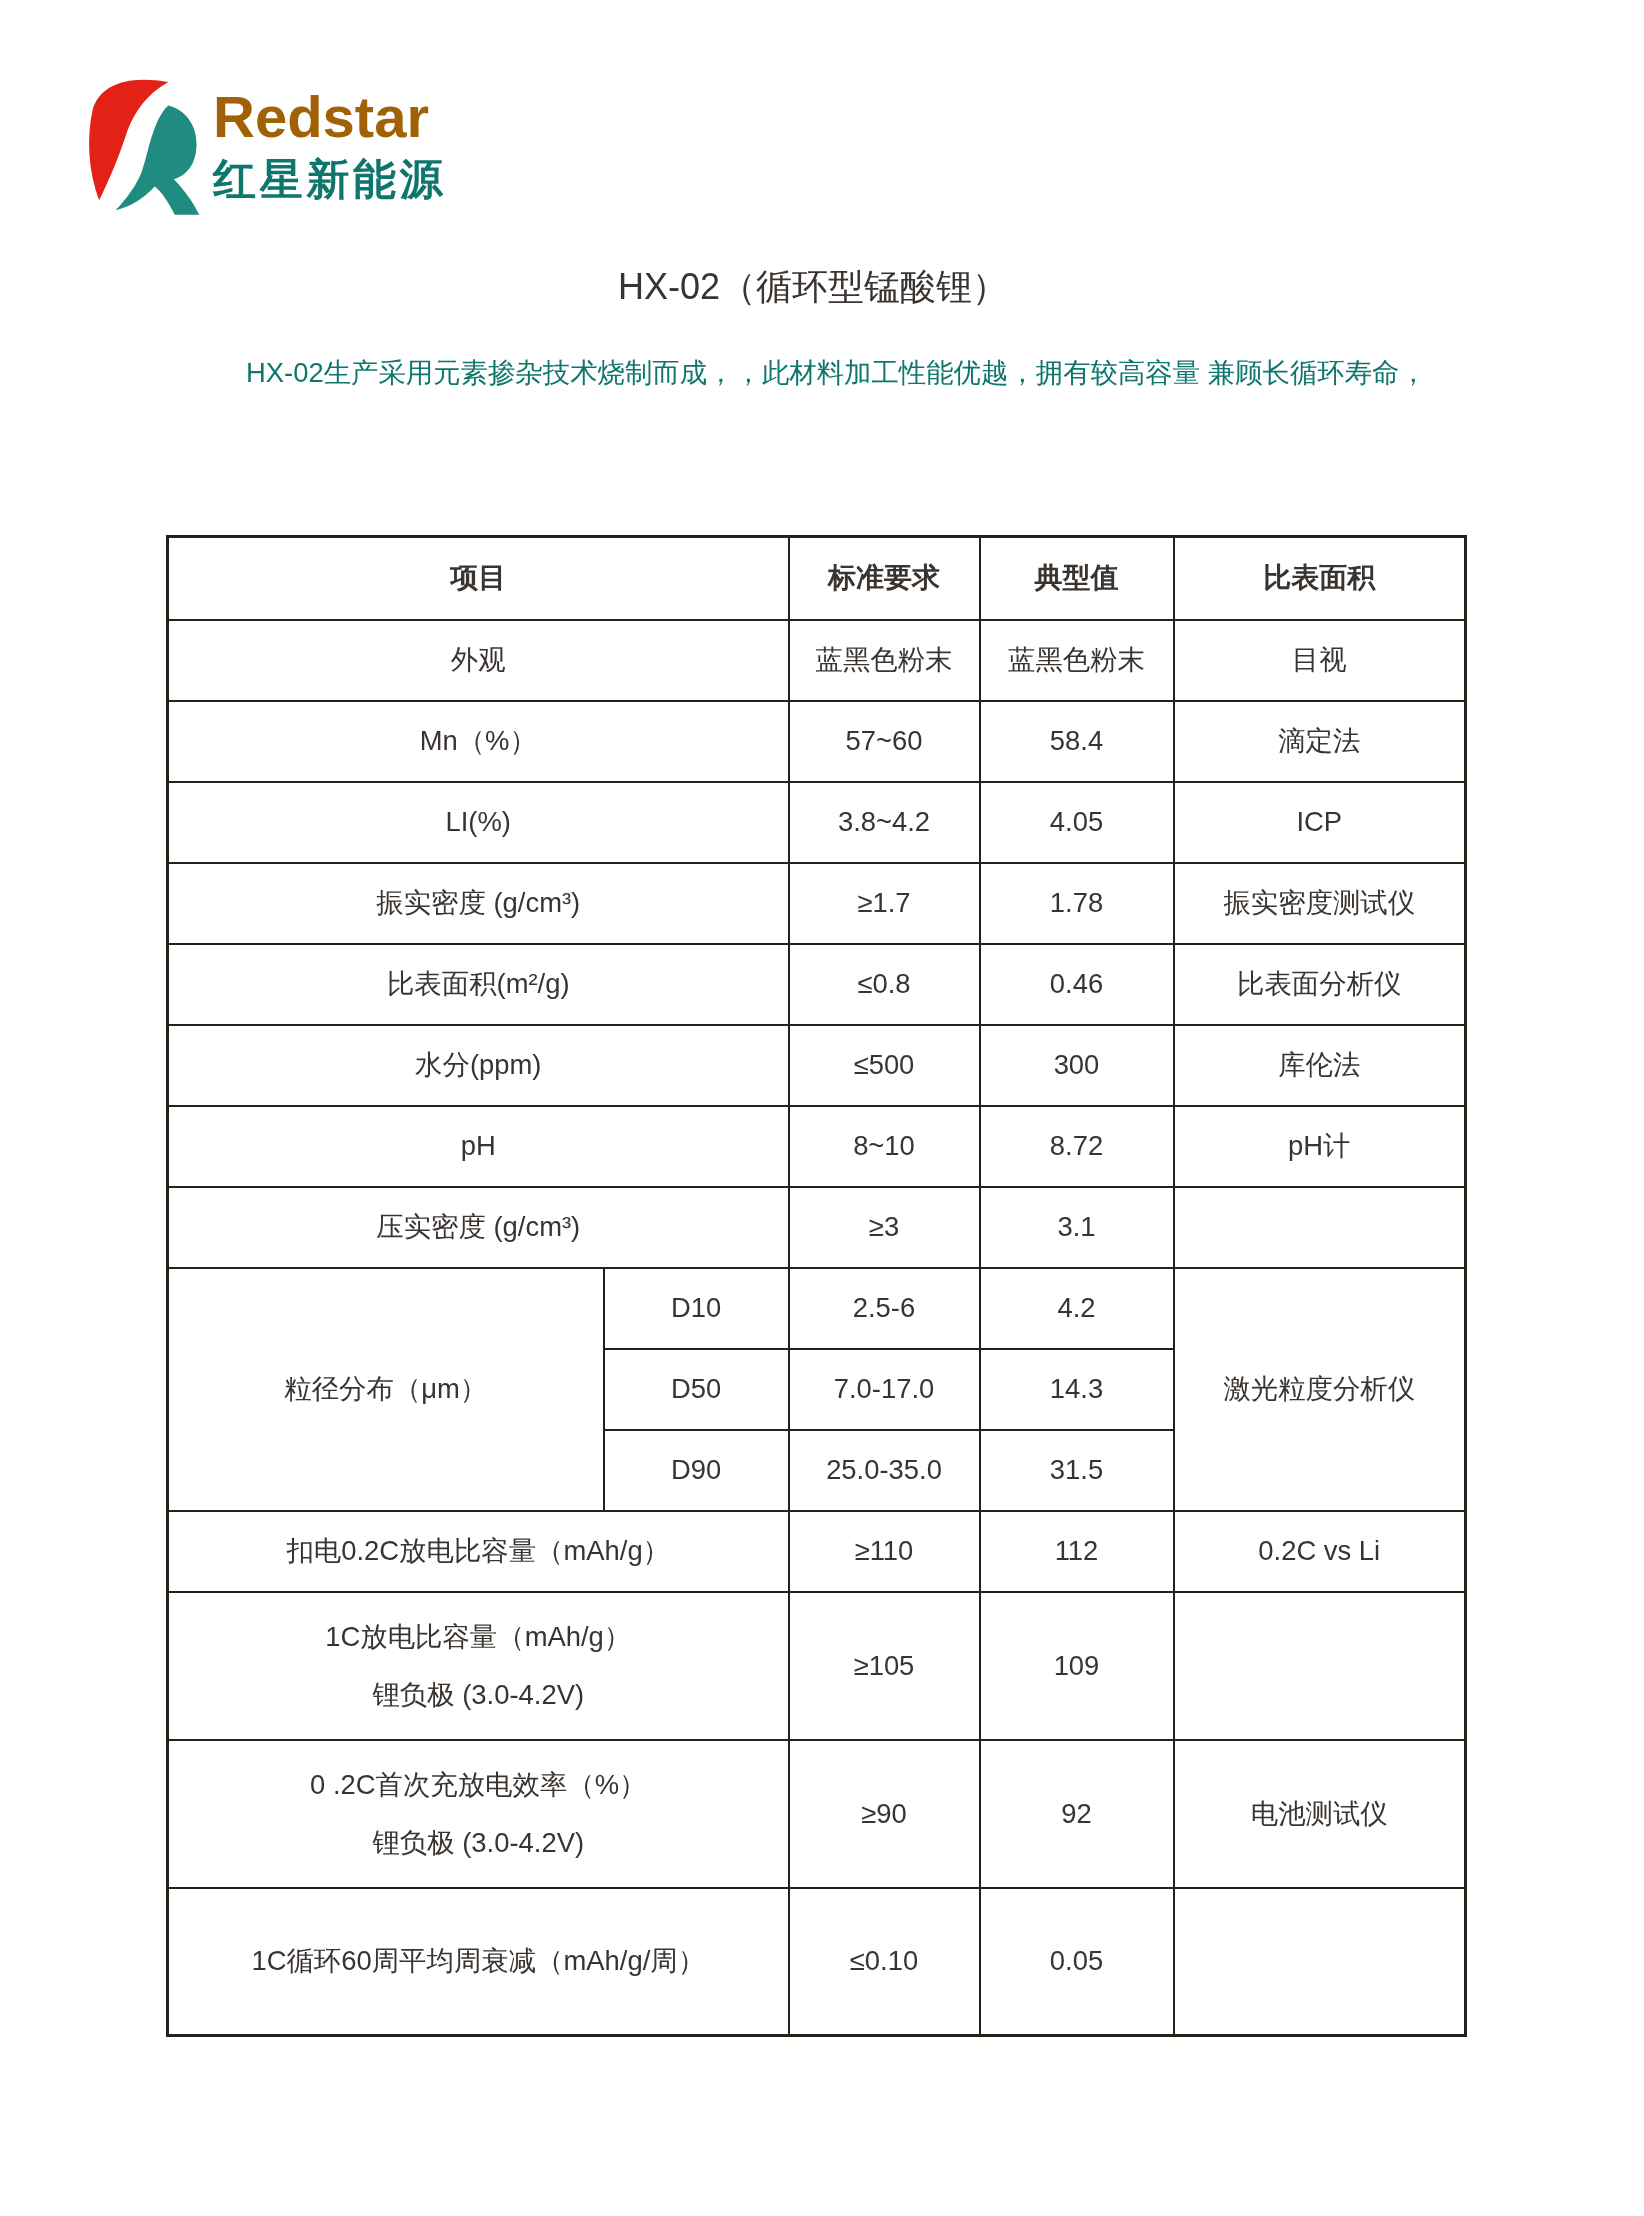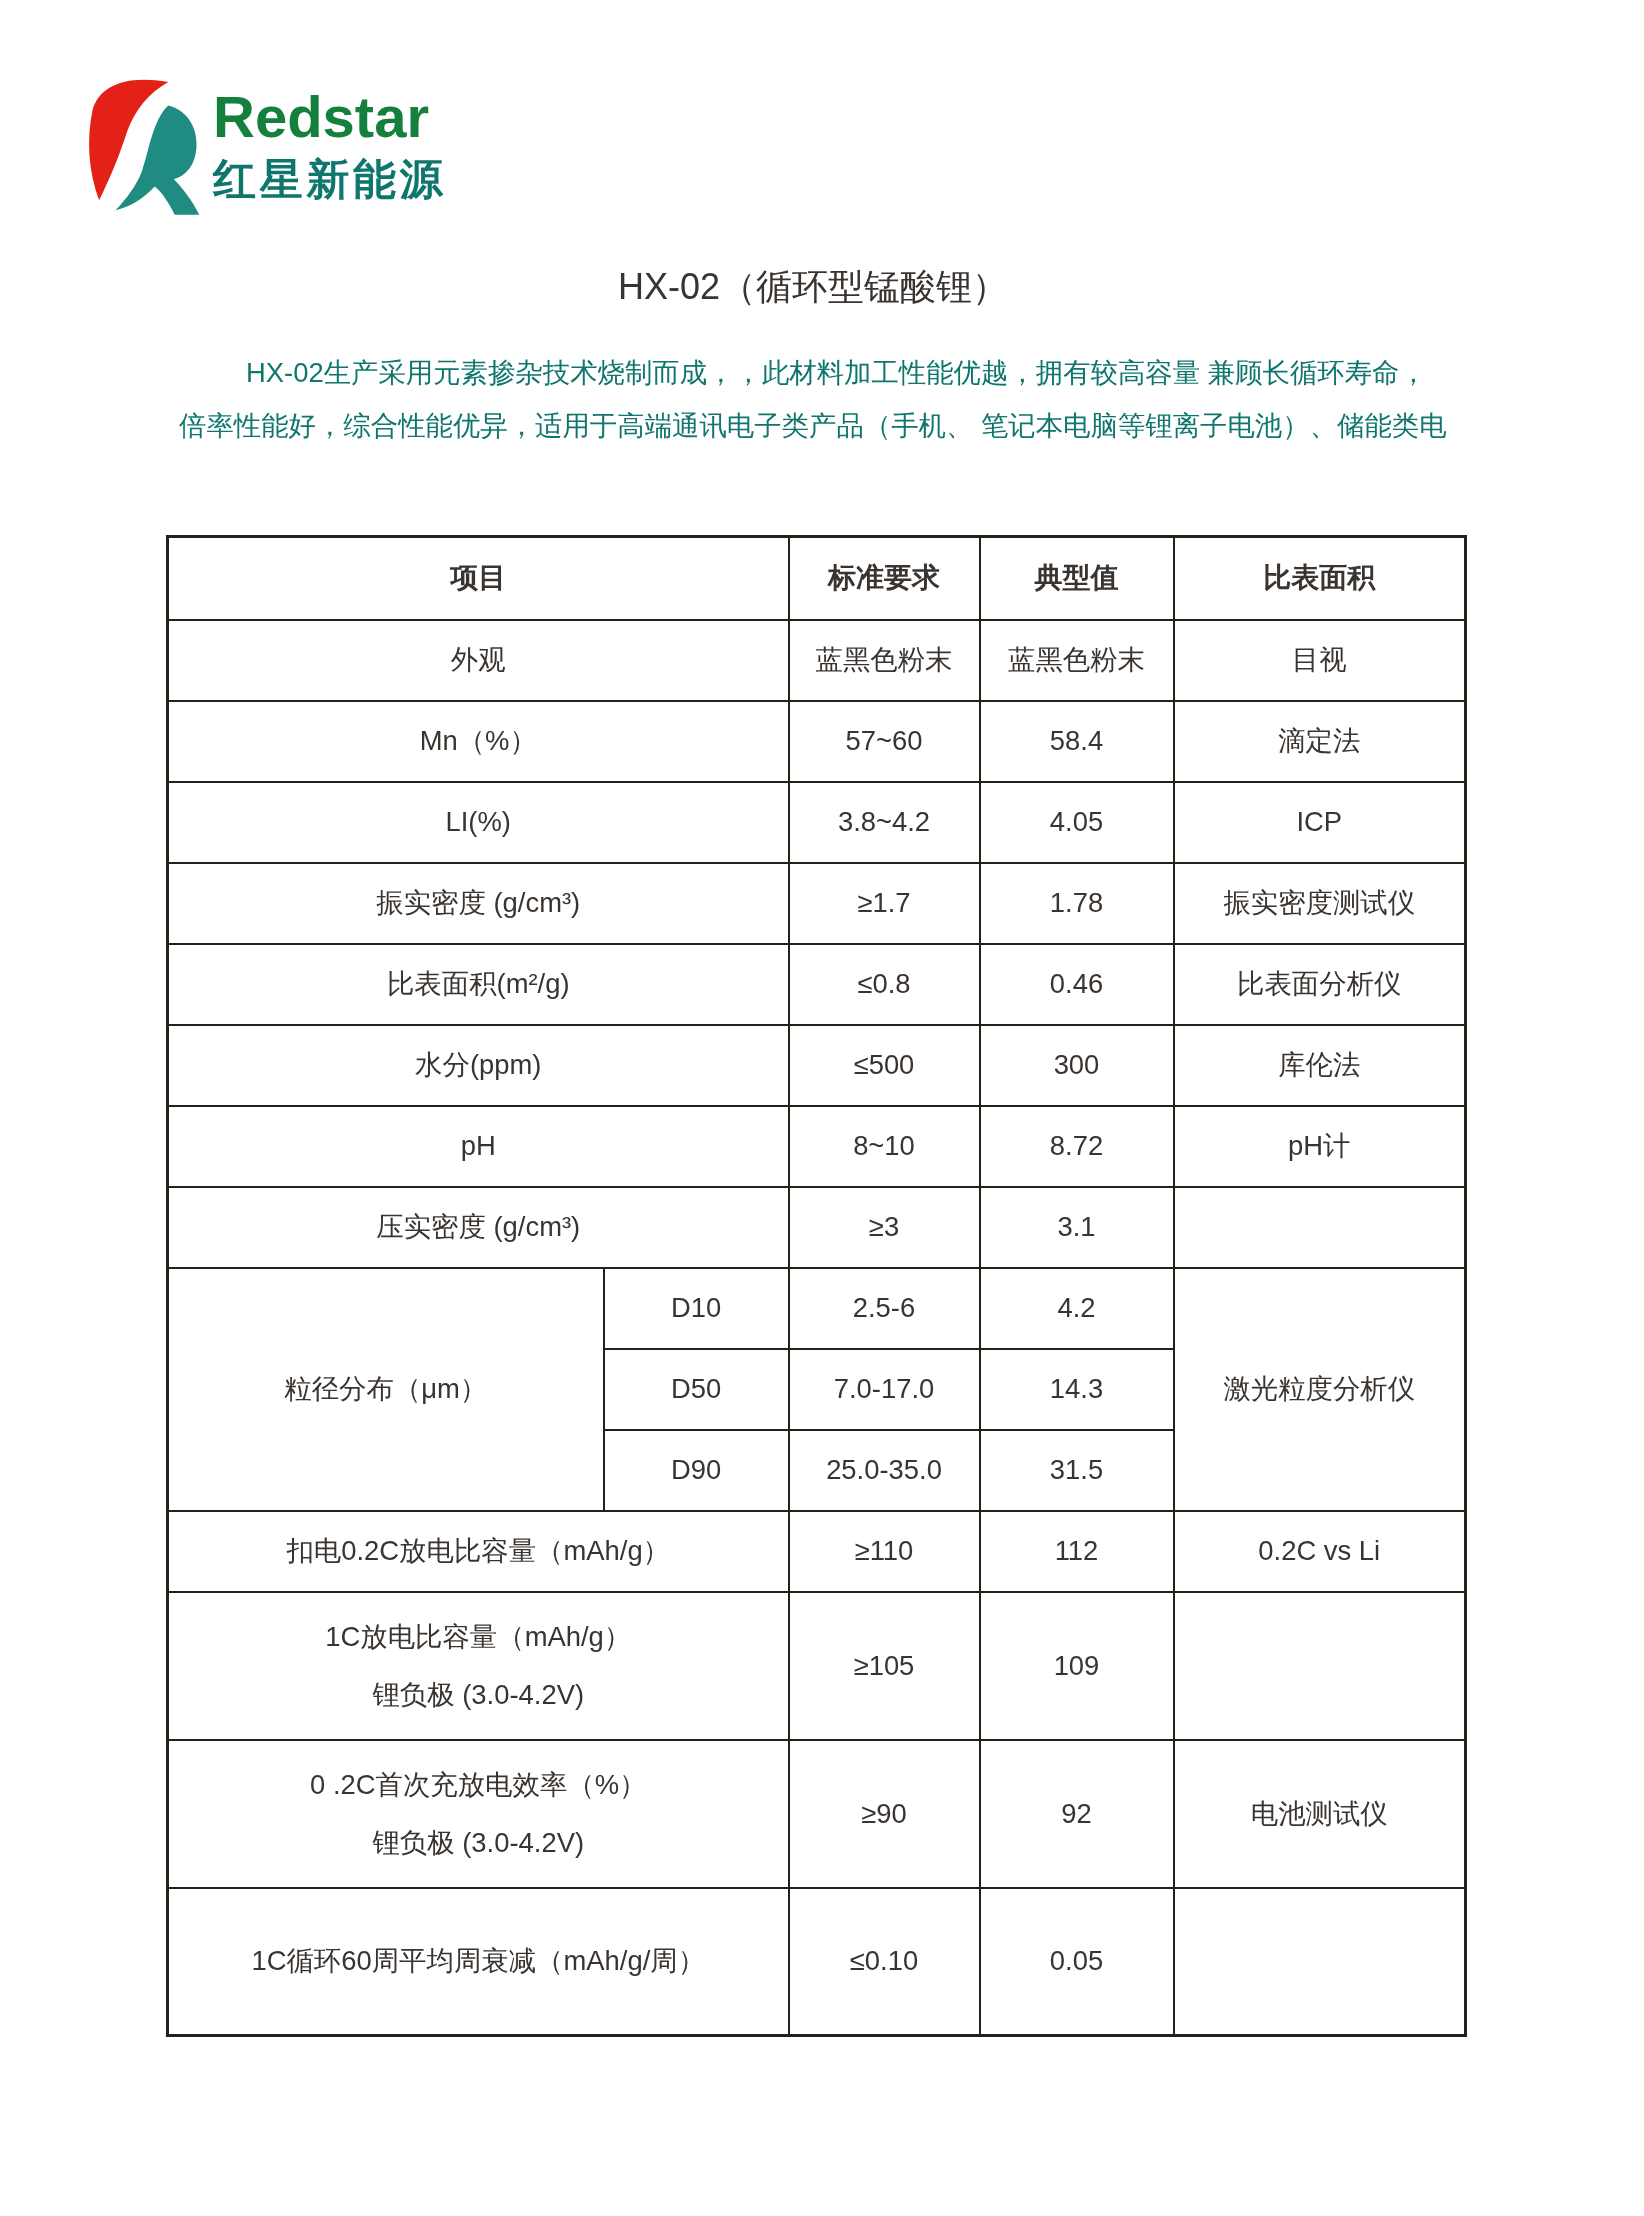--- a/index.html
+++ b/index.html
@@ -20,7 +20,7 @@
   .logo-text { position: absolute; left: 213px; top: 88px; }
   .brand-en {
     font-size: 58px; font-weight: 800; line-height: 58px;
-    color: #15803d; letter-spacing: 0px;
+    color: #a16207; letter-spacing: 0px;
   }
   .brand-zh {
     font-size: 43px; font-weight: 700; line-height: 44px;

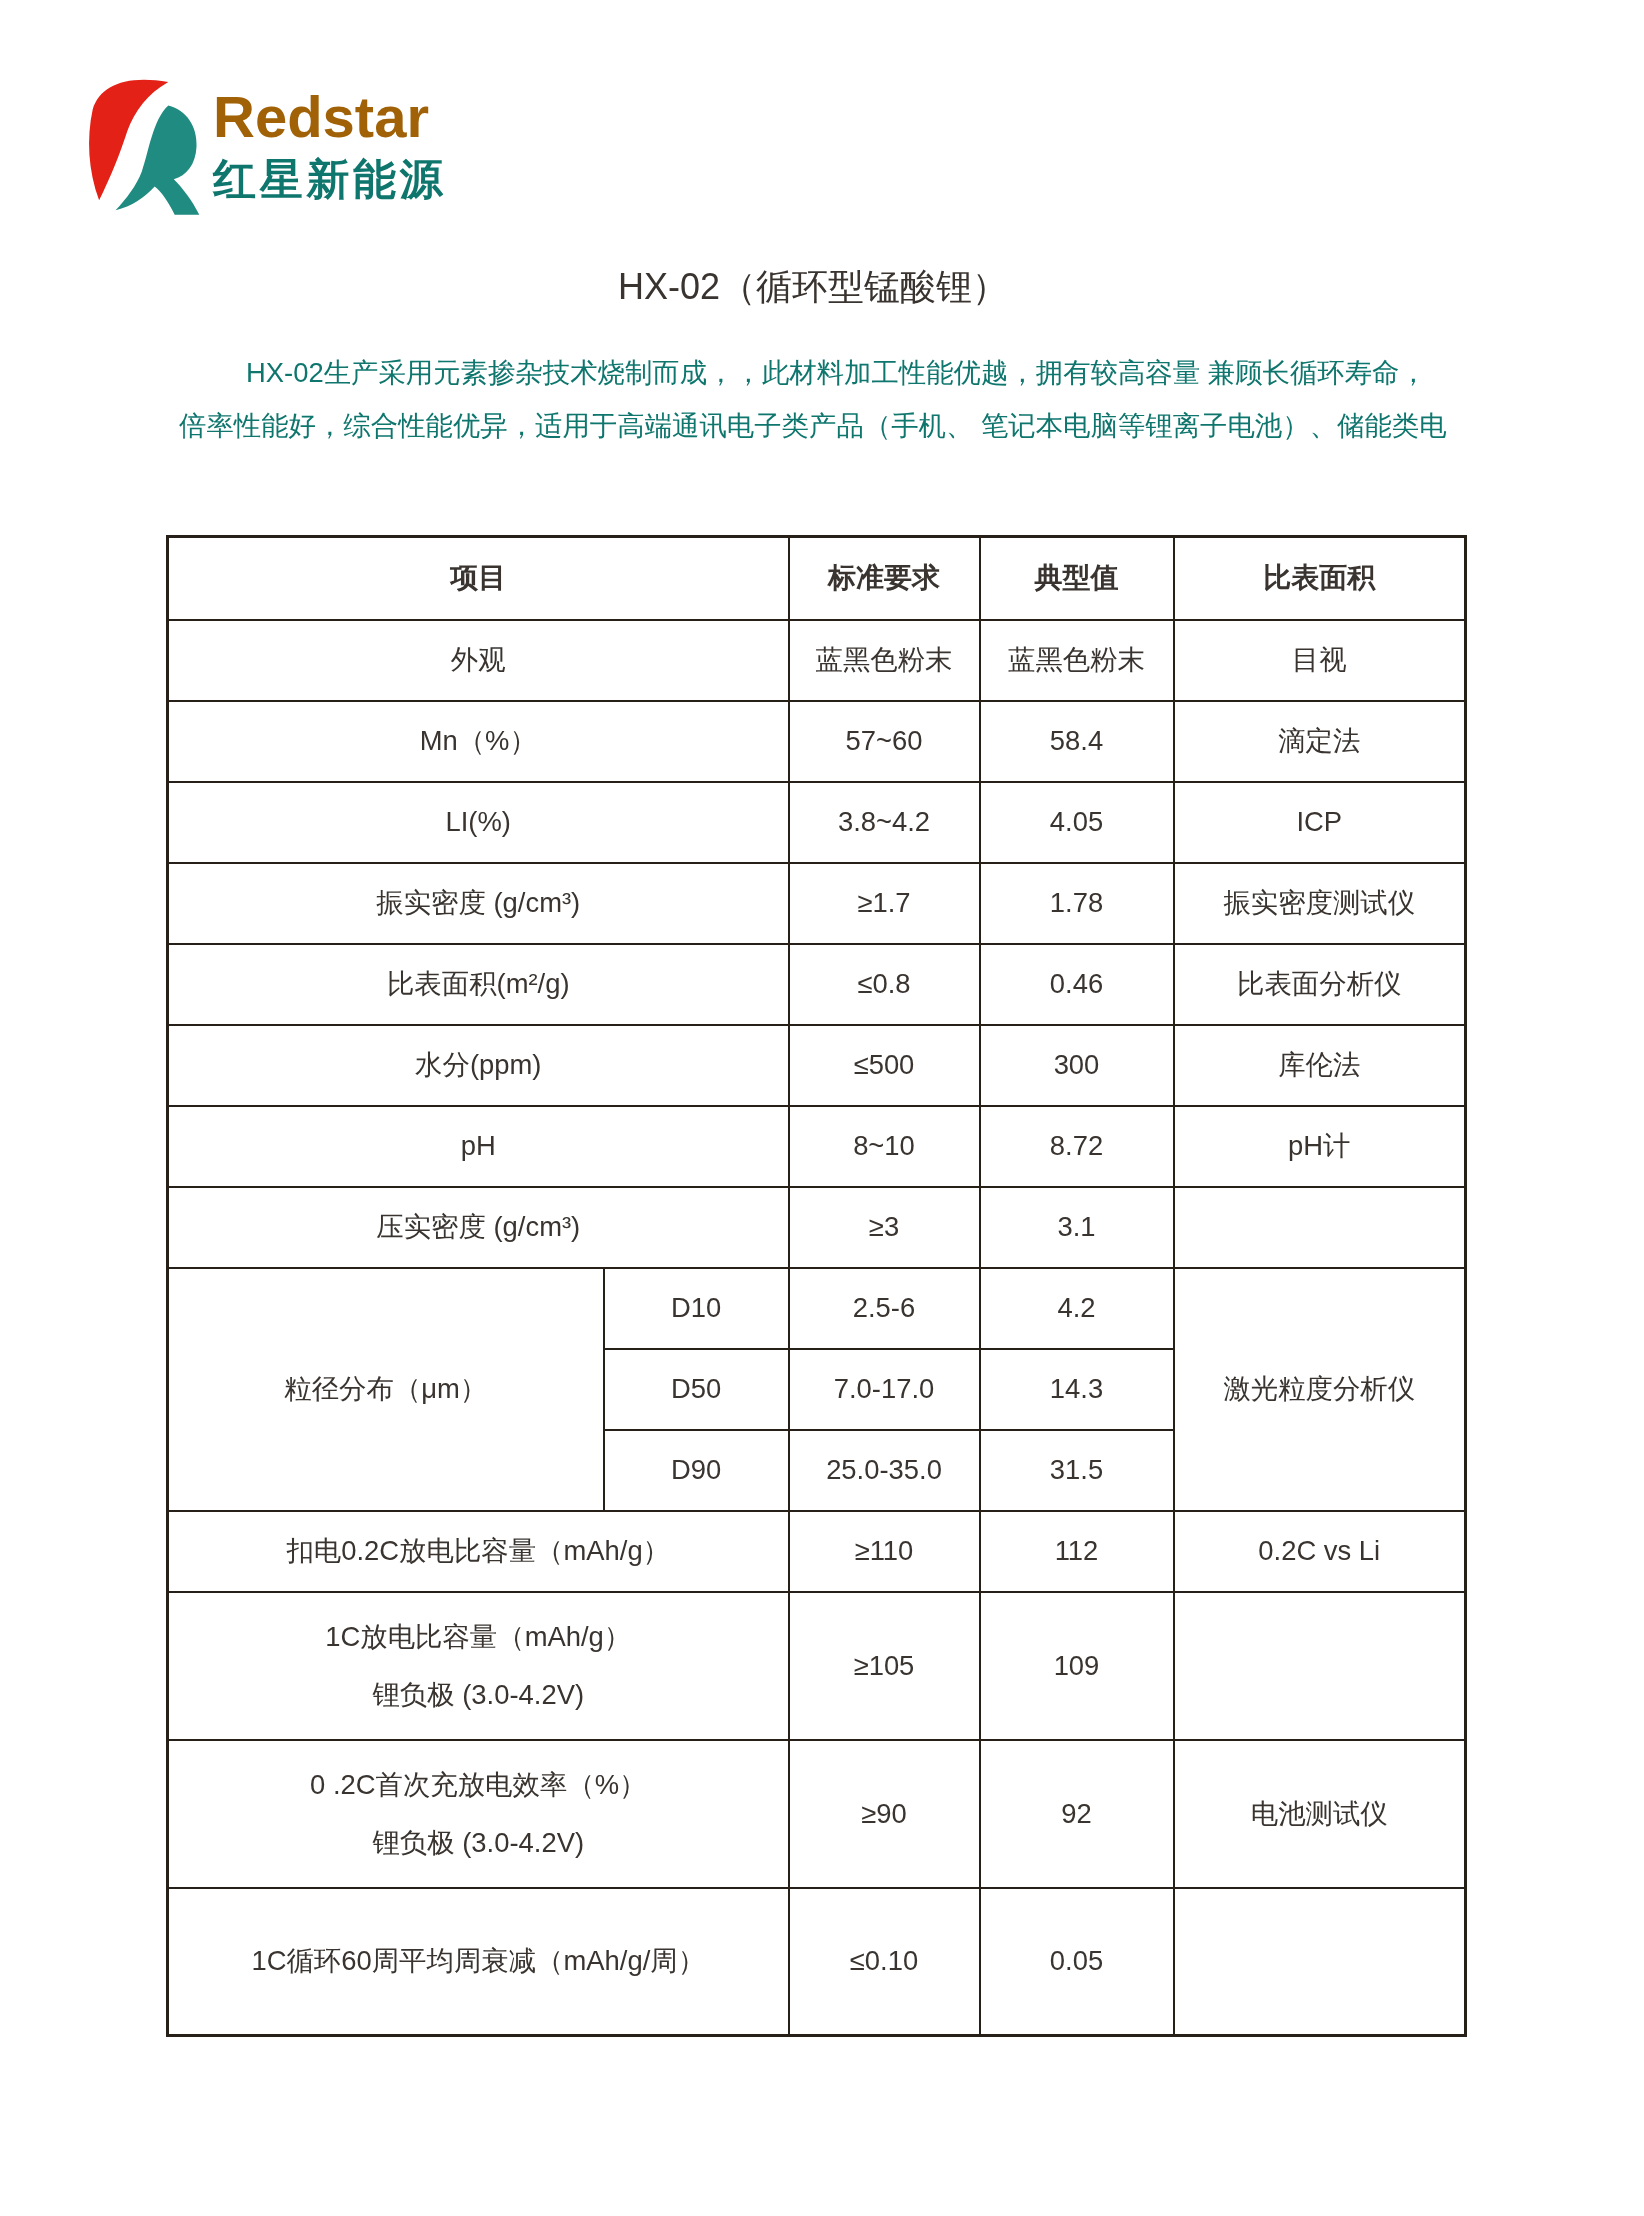--- a/index.html
+++ b/index.html
@@ -78,7 +78,6 @@
 
 <div class="intro">
   <span class="intro-line first">HX-02生产采用元素掺杂技术烧制而成，，此材料加工性能优越，拥有较高容量 兼顾长循环寿命，</span>
-  <span class="intro-line">倍率性能好，综合性能优异，适用于高端通讯电子类产品（手机、 笔记本电脑等锂离子电池）、储能类电</span>
 </div>
 
 <table class="spec-table">

